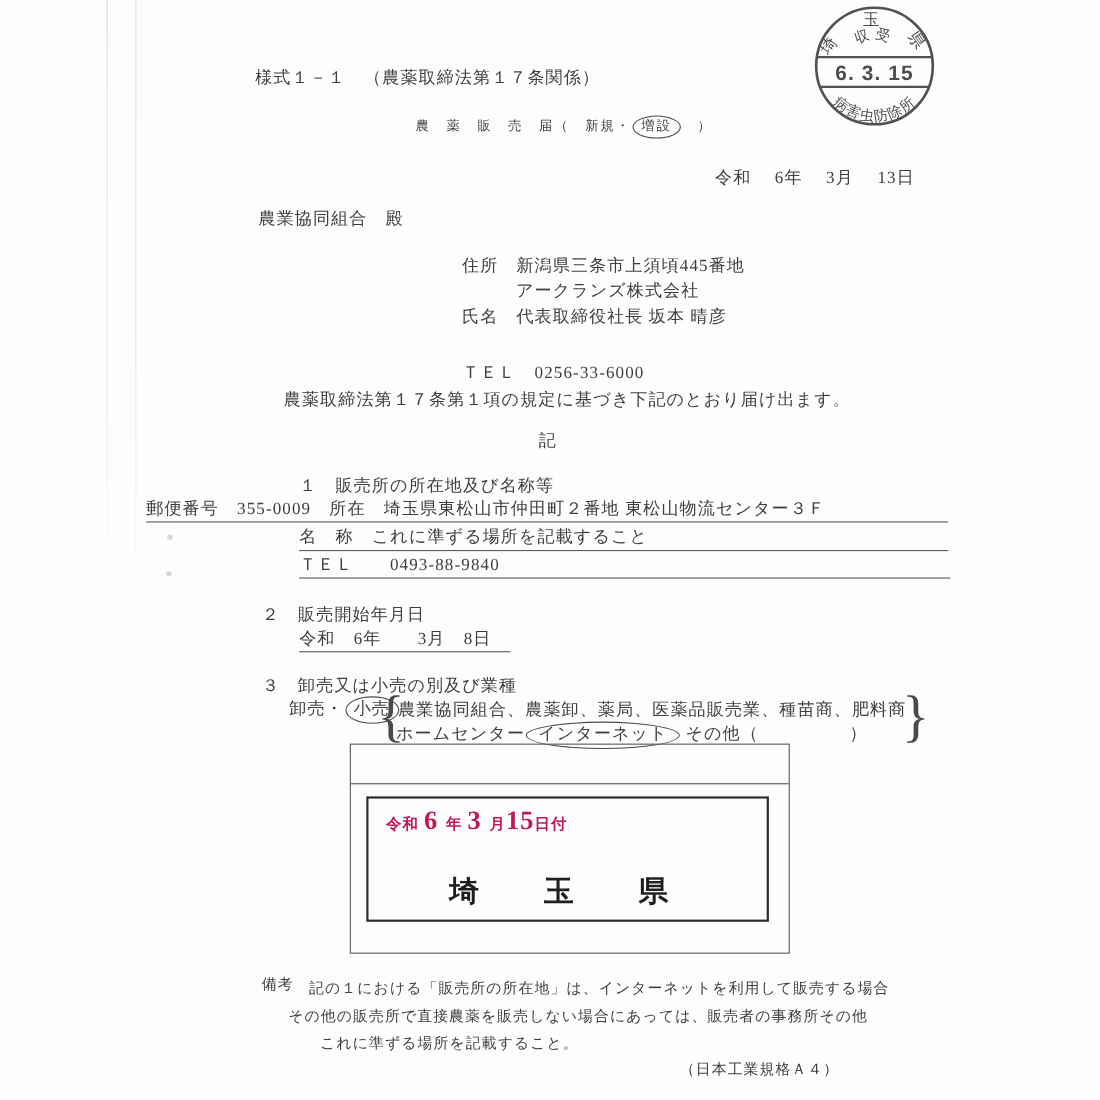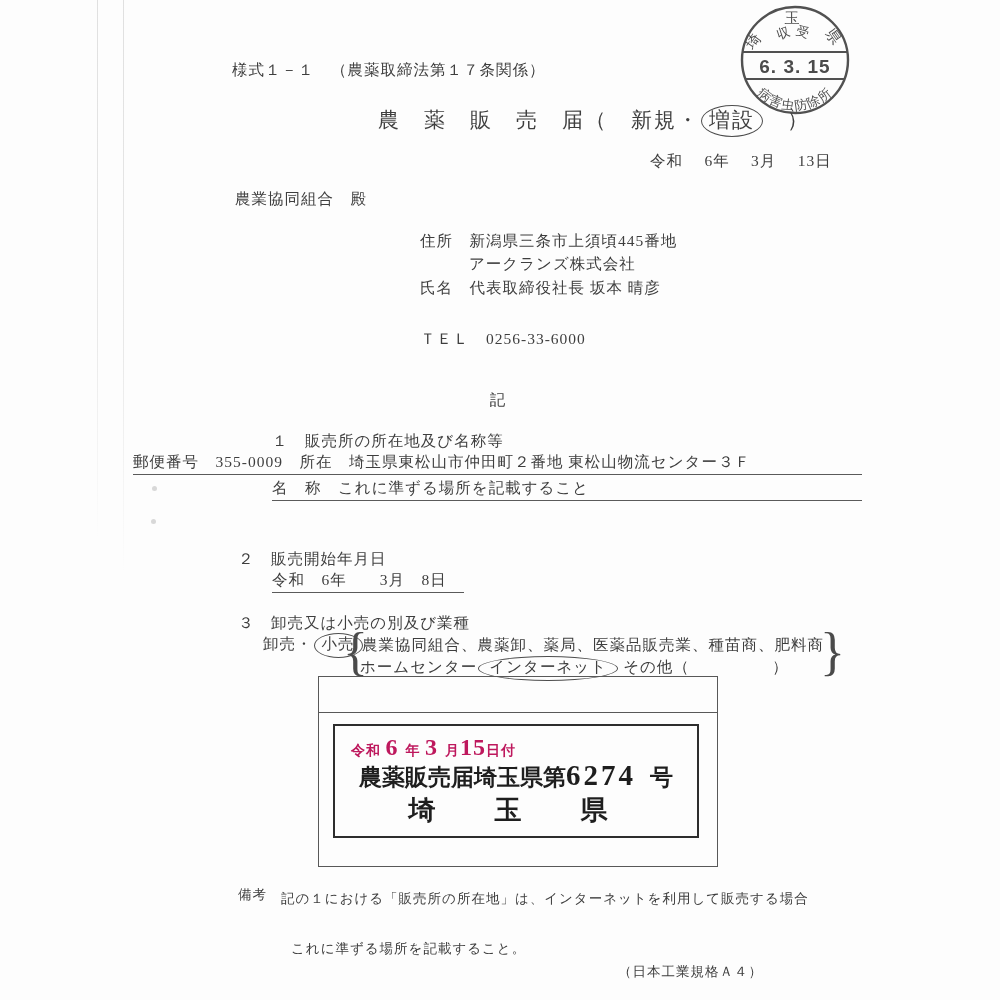--- a/index.html
+++ b/index.html
@@ -53,7 +53,7 @@
 
   <div class="abs" style="left:232px;top:60px;font-family:Liberation Serif, serif;">様式１－１　（農薬取締法第１７条関係）</div>
 
-  <div class="abs" style="left:378px;top:105px;font-size:21px;letter-spacing:2px;">
+  <div class="abs" style="left:378px;top:105px;font-size:12px;letter-spacing:2px;">
     <span>農　薬　販　売　届</span><span>（　新規</span><span>・</span><span class="circled">増設</span><span>　）</span>
   </div>
 

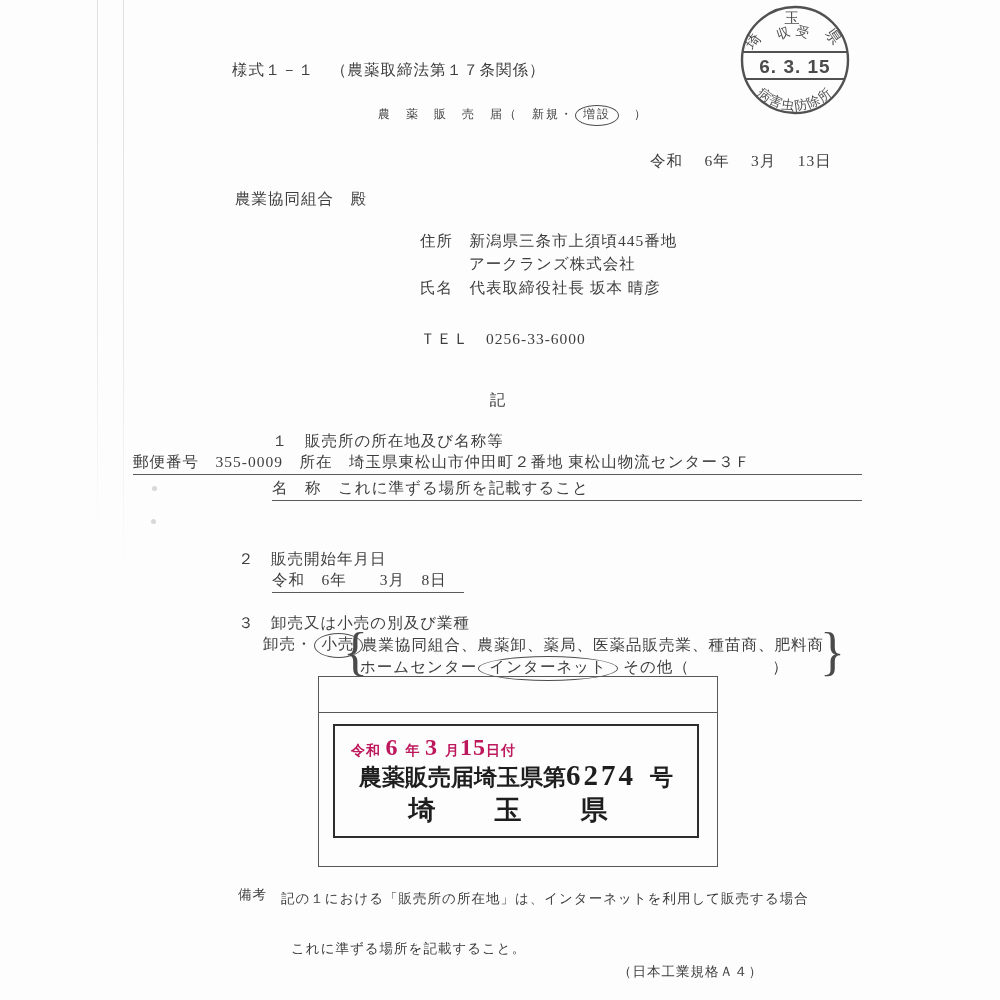--- a/index.html
+++ b/index.html
@@ -85,6 +85,7 @@
     <span>ＴＥＬ</span>　<span>0256-33-6000</span>
   </div>
 
+  <div class="abs" style="left:258px;top:353px;">農薬取締法第１７条第１項の規定に基づき下記のとおり届け出ます。</div>
 
   <div class="abs" style="left:133px;top:390px;width:730px;text-align:center;">記</div>
 

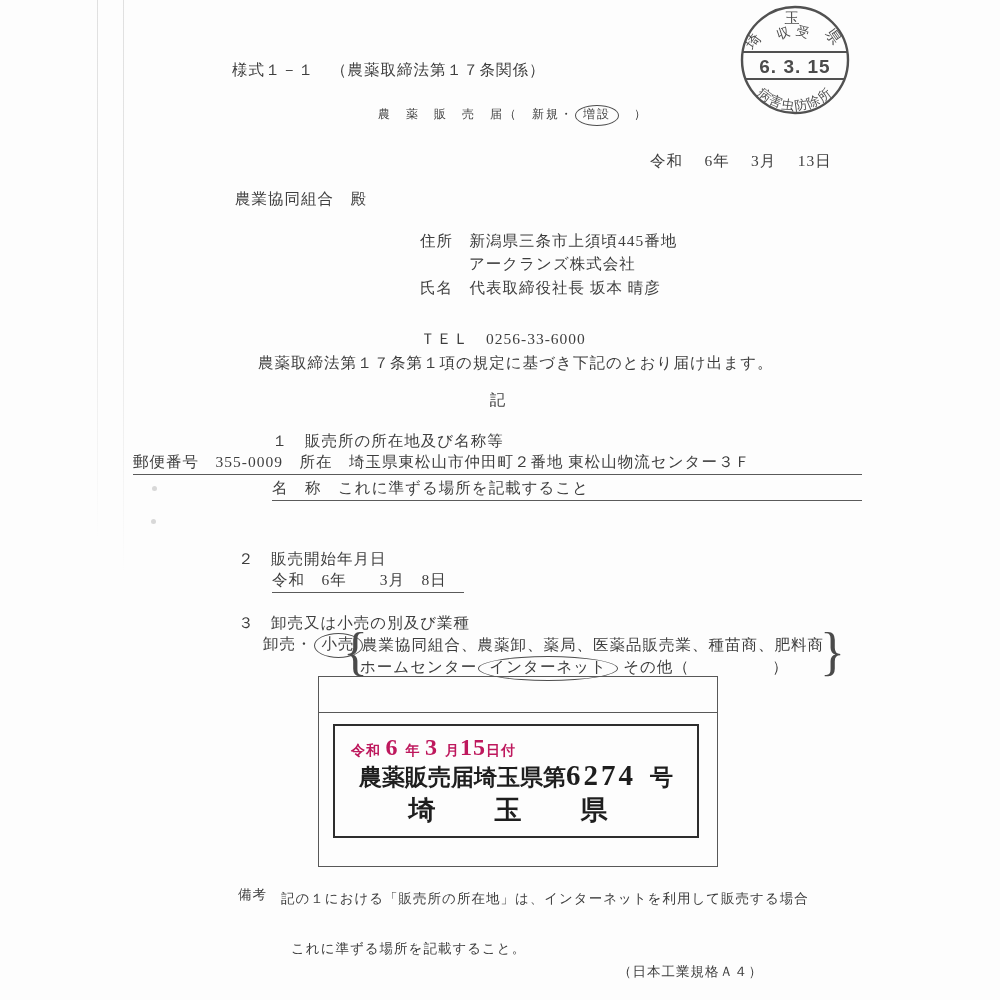--- a/index.html
+++ b/index.html
@@ -96,6 +96,9 @@
   <div class="abs u" style="left:272px;top:478px;width:590px;height:22px;">
     <span>名　称</span>　<span>これに準ずる場所を記載すること</span>
   </div>
+  <div class="abs u" style="left:272px;top:503px;width:592px;height:22px;">
+    <span>ＴＥＬ</span>　　<span>0493-88-9840</span>
+  </div>
 
   <div class="abs" style="left:238px;top:549px;">２　販売開始年月日</div>
   <div class="abs u" style="left:272px;top:570px;width:192px;height:22px;">令和　6年　　3月　8日</div>

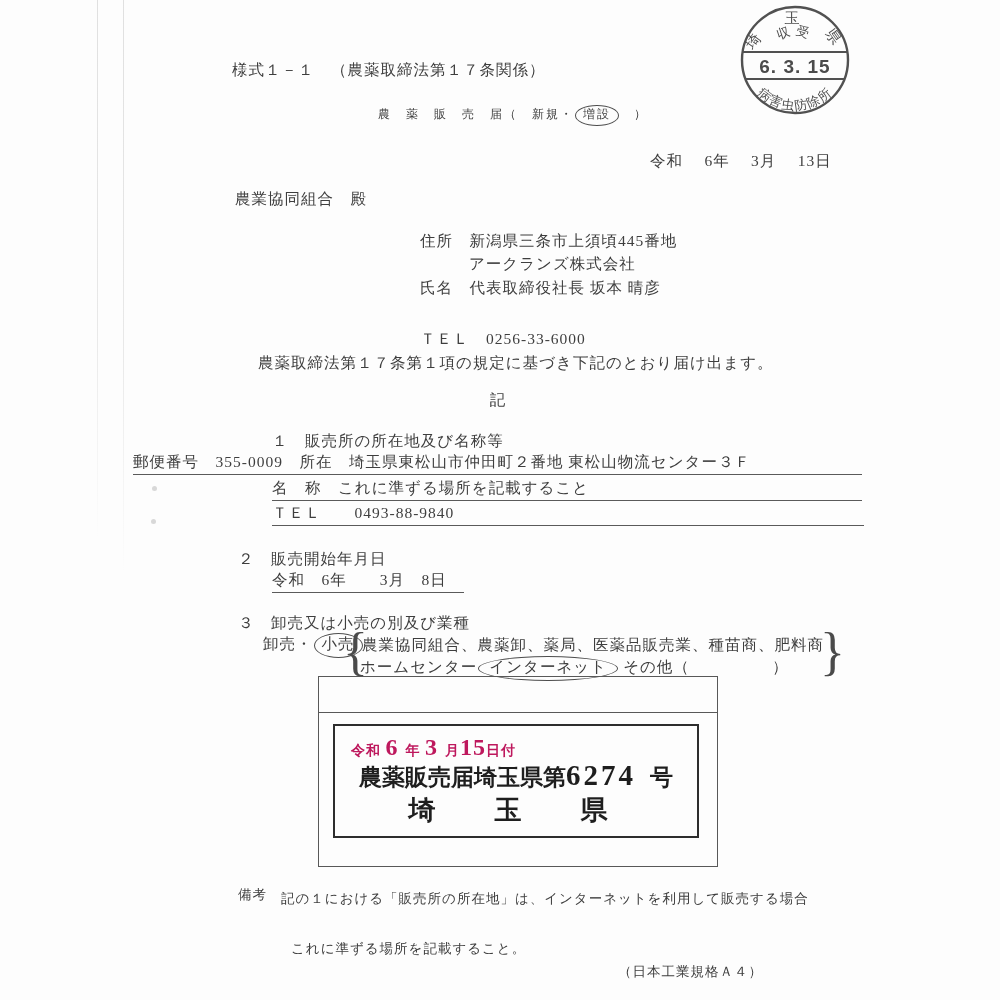--- a/index.html
+++ b/index.html
@@ -120,9 +120,6 @@
       <div class="l1">
         <span class="sm">令和 </span><span class="bg">6 </span><span class="sm">年 </span><span class="bg">3 </span><span class="sm">月</span><span class="bg">15</span><span class="sm">日付</span>
       </div>
-      <div class="l2">
-        <span class="pre">農薬販売届埼玉県第</span><span class="num">6274</span><span class="suf">号</span>
-      </div>
       <div class="l3">埼　玉　県</div>
     </div>
   </div>

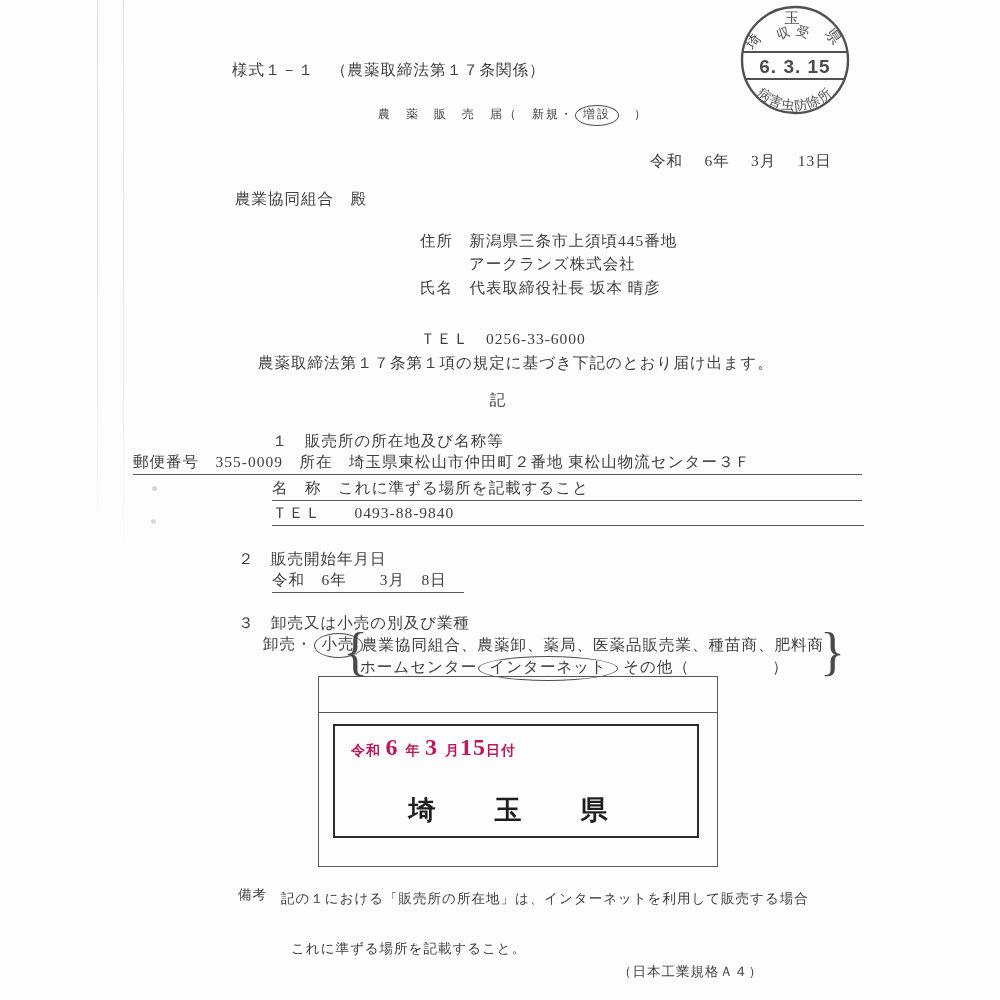--- a/index.html
+++ b/index.html
@@ -126,6 +126,7 @@
 
   <div class="abs" style="left:238px;top:886px;font-size:13.5px;">備考</div>
   <div class="abs remark-line" style="left:281px;top:886px;font-size:13.5px;">記の１における「販売所の所在地」は、インターネットを利用して販売する場合</div>
+  <div class="abs remark-line" style="left:262px;top:911px;font-size:13.5px;">その他の販売所で直接農薬を販売しない場合にあっては、販売者の事務所その他</div>
   <div class="abs remark-line" style="left:262px;top:936px;font-size:13.5px;margin-left:29px;">これに準ずる場所を記載すること。</div>
 
   <div class="abs" style="left:618px;top:963px;font-size:13.5px;">（日本工業規格Ａ４）</div>

